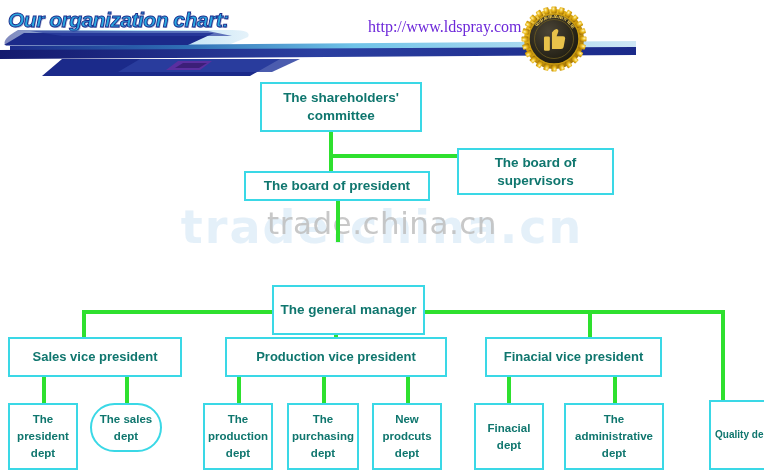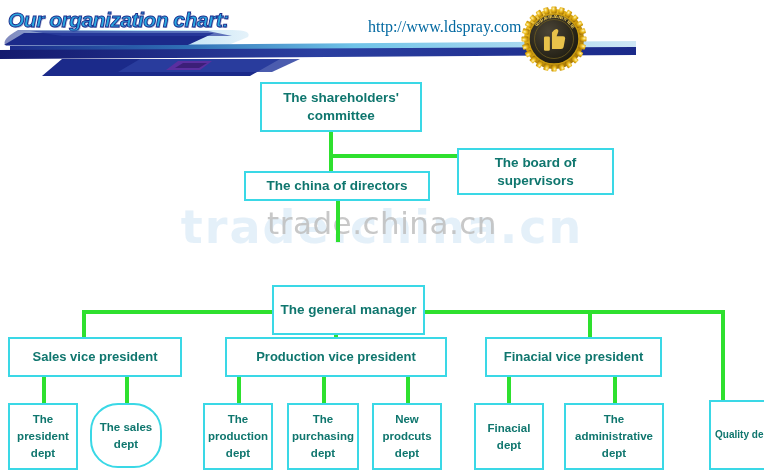--- a/index.html
+++ b/index.html
@@ -25,7 +25,7 @@
   .hdr-url{
     position:absolute;left:368px;top:18px;
     font-family:"Liberation Serif",serif;
-    font-size:16px;color:#0369a1;white-space:nowrap;
+    font-size:16px;color:#6d28d9;white-space:nowrap;
   }
   .swoosh{position:absolute;left:0;top:28px;width:640px;height:52px;}
 

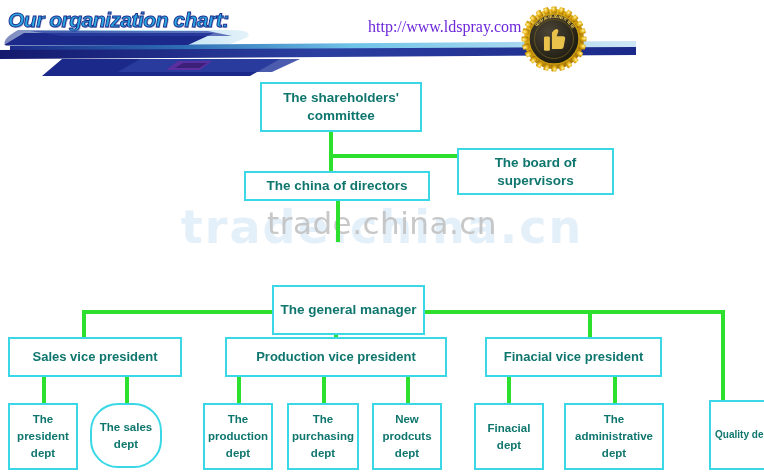--- a/index.html
+++ b/index.html
@@ -219,7 +219,7 @@
 
   <div class="node n-big" style="left:457px;top:119px;width:157px;height:47px;margin-top:29px;">The board of supervisors</div>
 
-  <div class="node n-big" style="left:244px;top:171px;width:186px;height:30px;">The china of directors</div>
+  <div class="node n-big" style="left:244px;top:171px;width:186px;height:30px;">The board of president</div>
 
   <div class="node n-big" style="left:272px;top:241px;width:153px;height:50px;margin-top:44px;">The general manager</div>
 

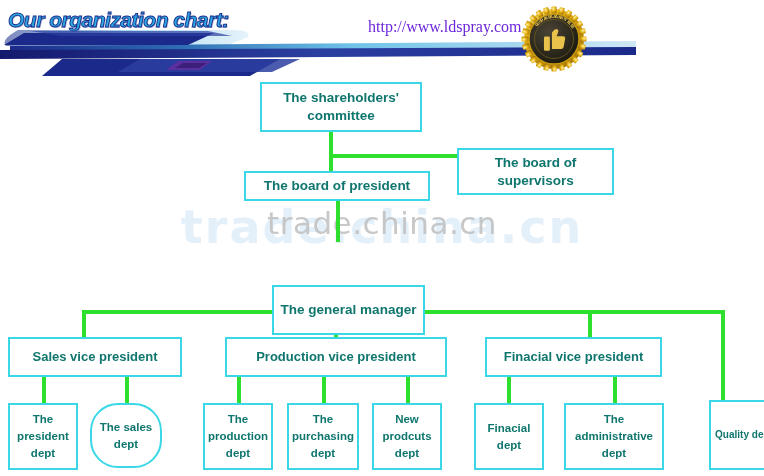--- a/index.html
+++ b/index.html
@@ -230,7 +230,7 @@
   <div class="node n-small" style="left:690px;top:400px;width:70px;height:70px;">Quality dept</div>
 
   <div class="node n-dept" style="left:8px;top:403px;width:70px;height:67px;">The president dept</div>
-  <div class="node n-dept" style="left:90px;top:403px;width:72px;height:65px;border-radius:28px;">The sales dept</div>
+  <div class="node n-dept" style="left:90px;top:403px;width:72px;height:49px;border-radius:28px;">The sales dept</div>
   <div class="node n-dept" style="left:203px;top:403px;width:70px;height:67px;">The production dept</div>
   <div class="node n-dept" style="left:287px;top:403px;width:72px;height:67px;">The purchasing dept</div>
   <div class="node n-dept" style="left:372px;top:403px;width:70px;height:67px;">New prodcuts dept</div>

